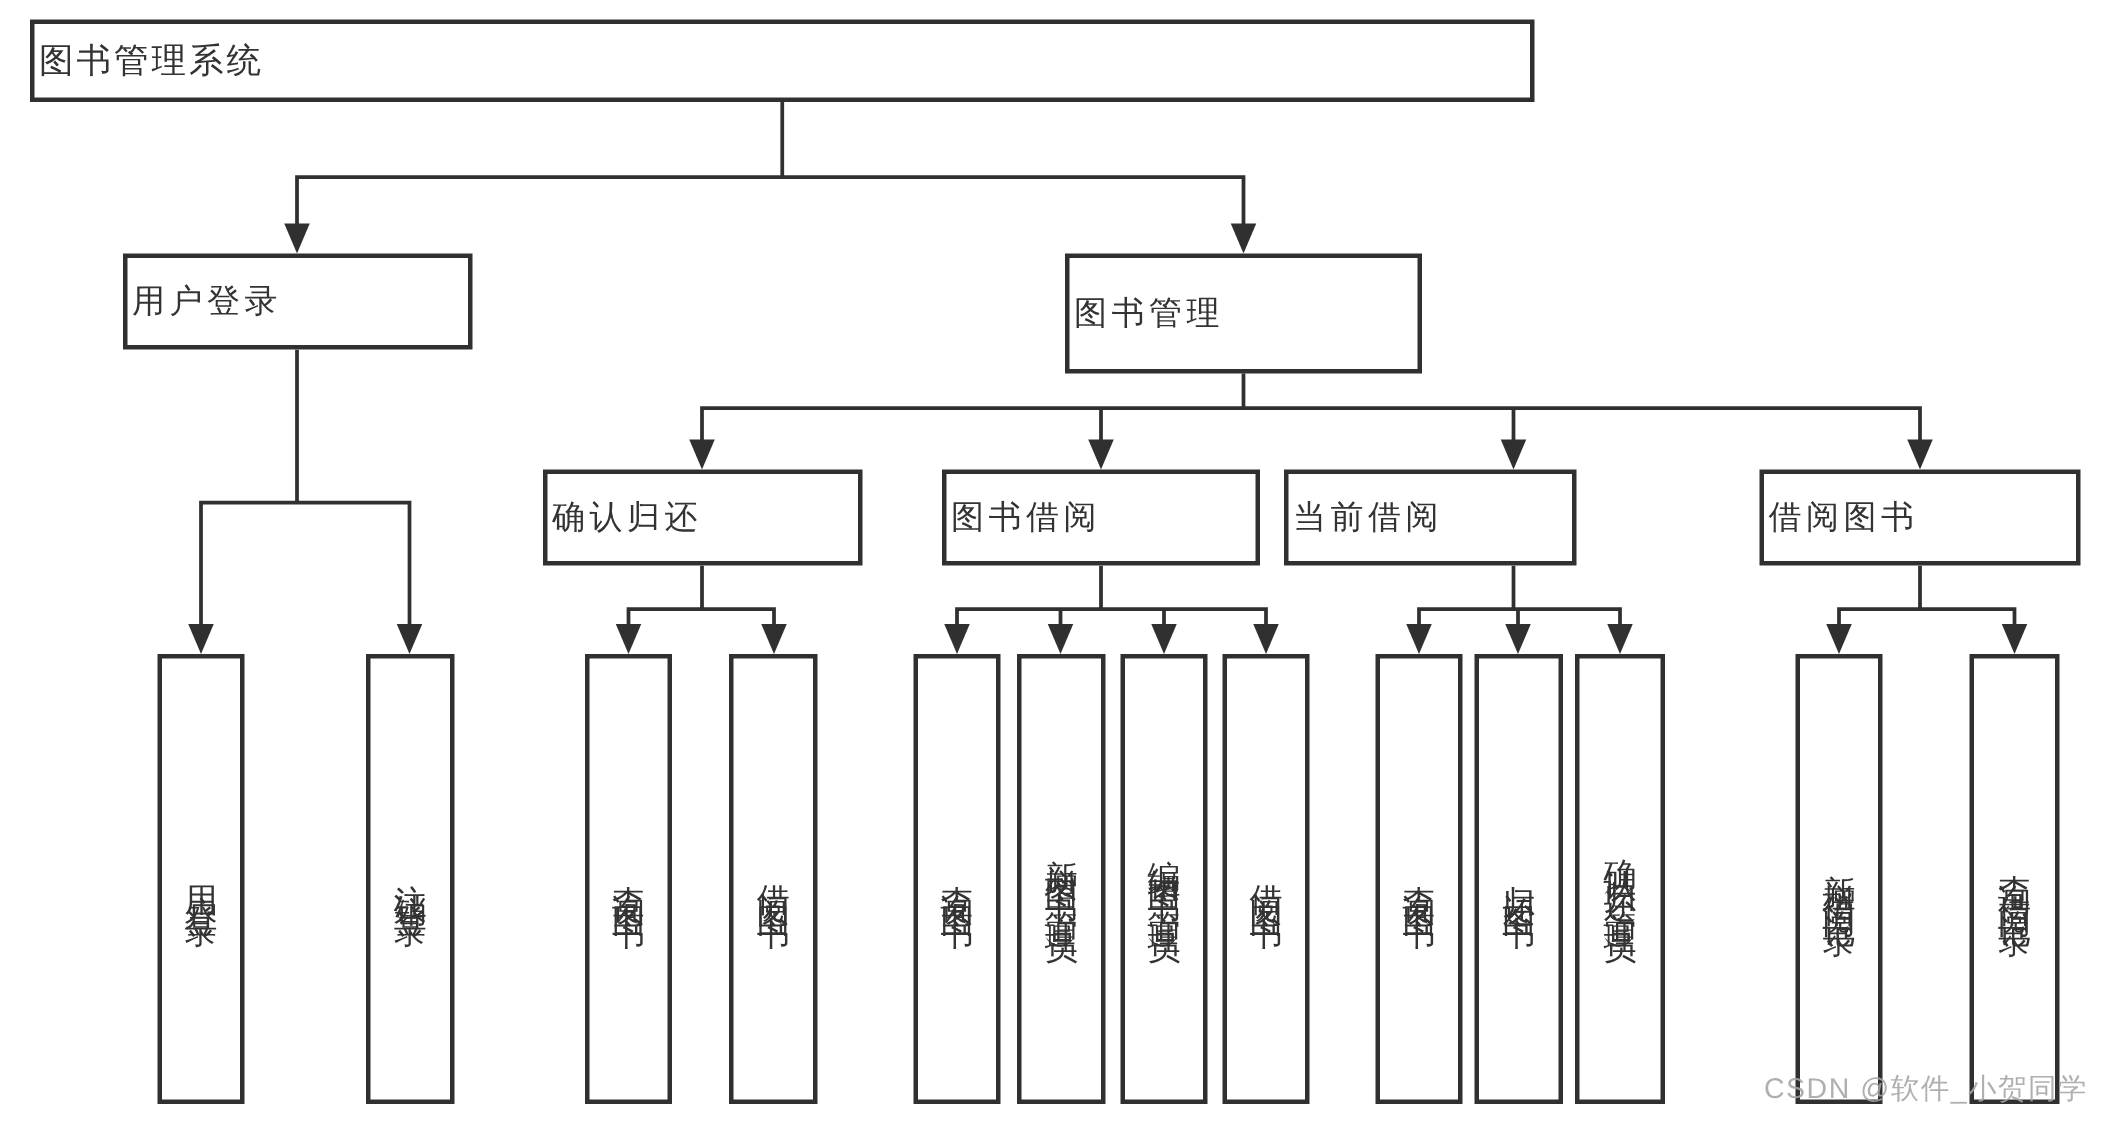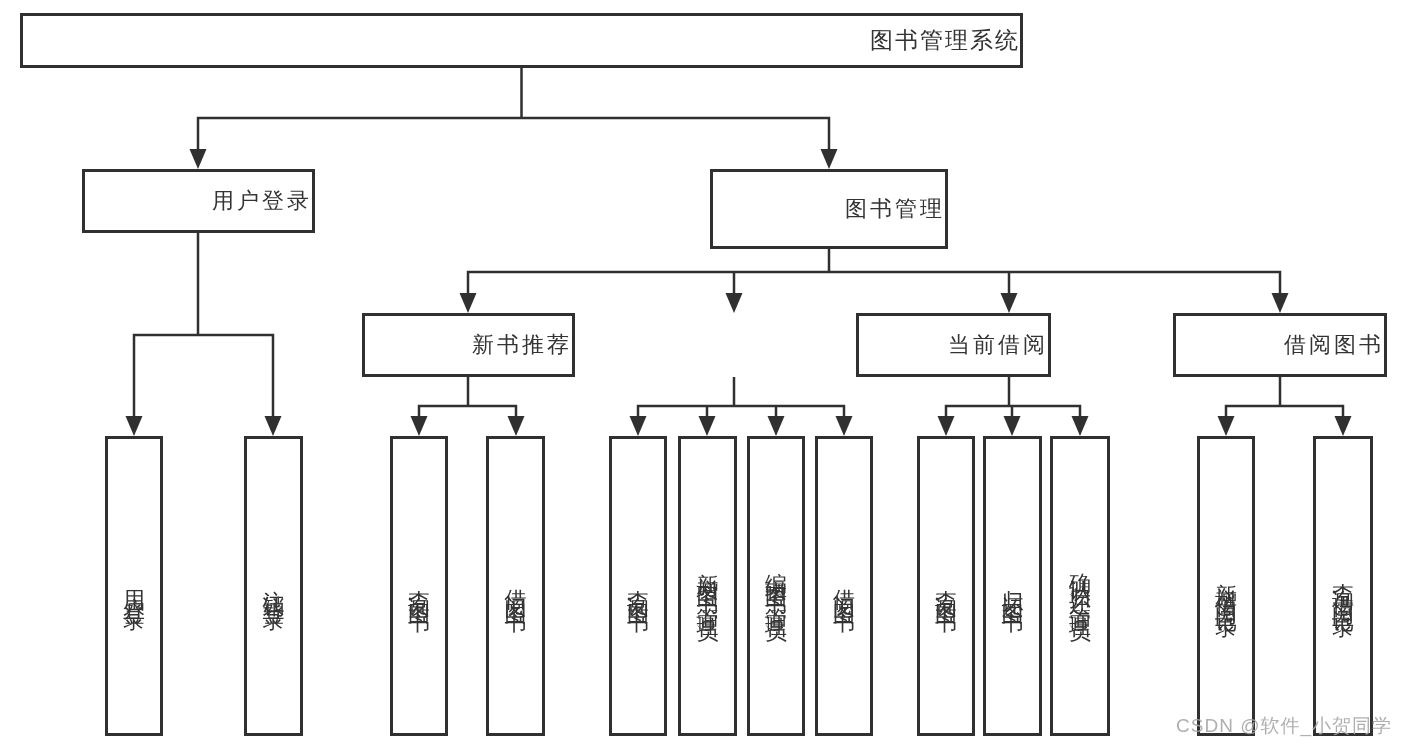--- a/index.html
+++ b/index.html
@@ -26,7 +26,7 @@
     background: #ffffff;
     display: flex;
     align-items: center;
-    justify-content: flex-end;
+    justify-content: flex-start;
     z-index: 2;
     font-family: Liberation Mono, monospace;
   }

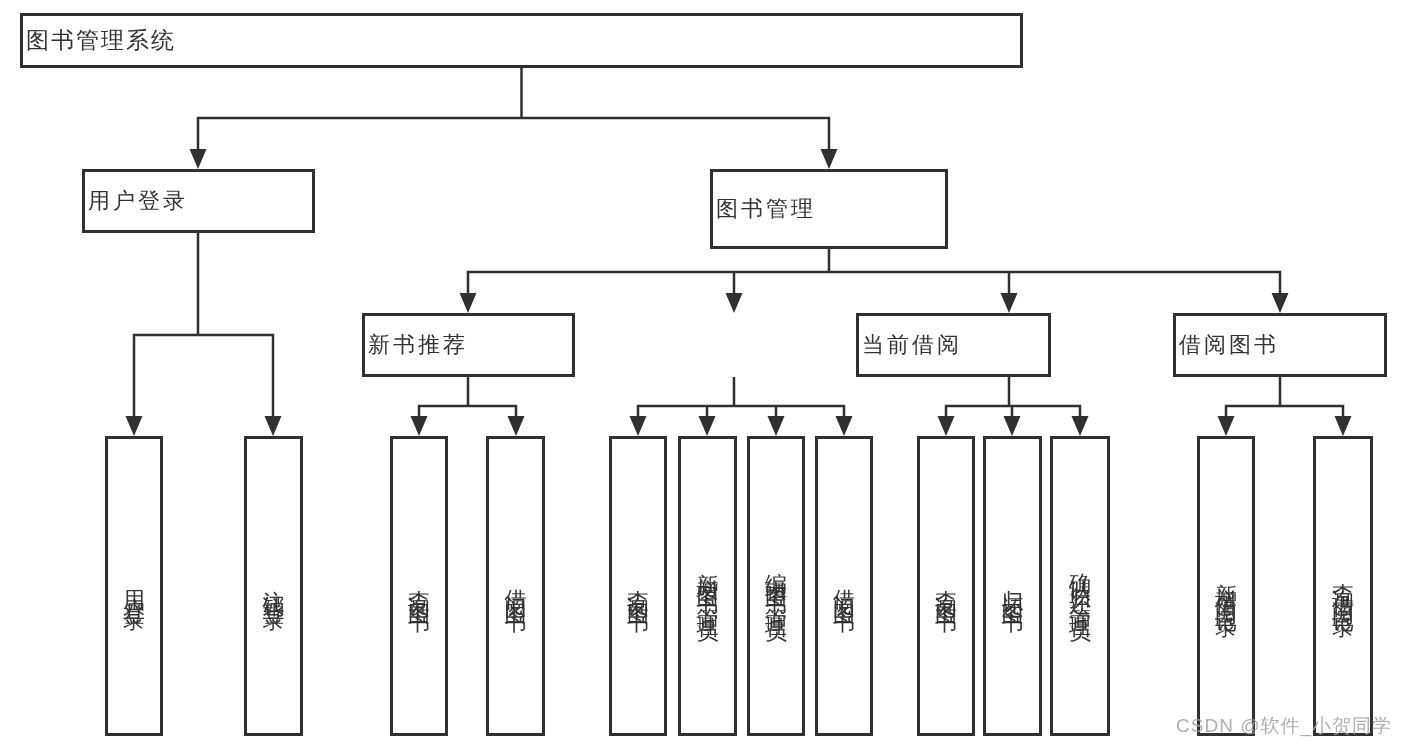--- a/index.html
+++ b/index.html
@@ -128,7 +128,7 @@
   </div>
 
   <div class="hbox" style="left:362px; top:313px; width:213px; height:64px;">
-    <span>新书推荐</span>
+    <span>确认归还</span>
   </div>
   <div class="hbox" style="left:856px; top:313px; width:195px; height:64px;">
     <span>当前借阅</span>

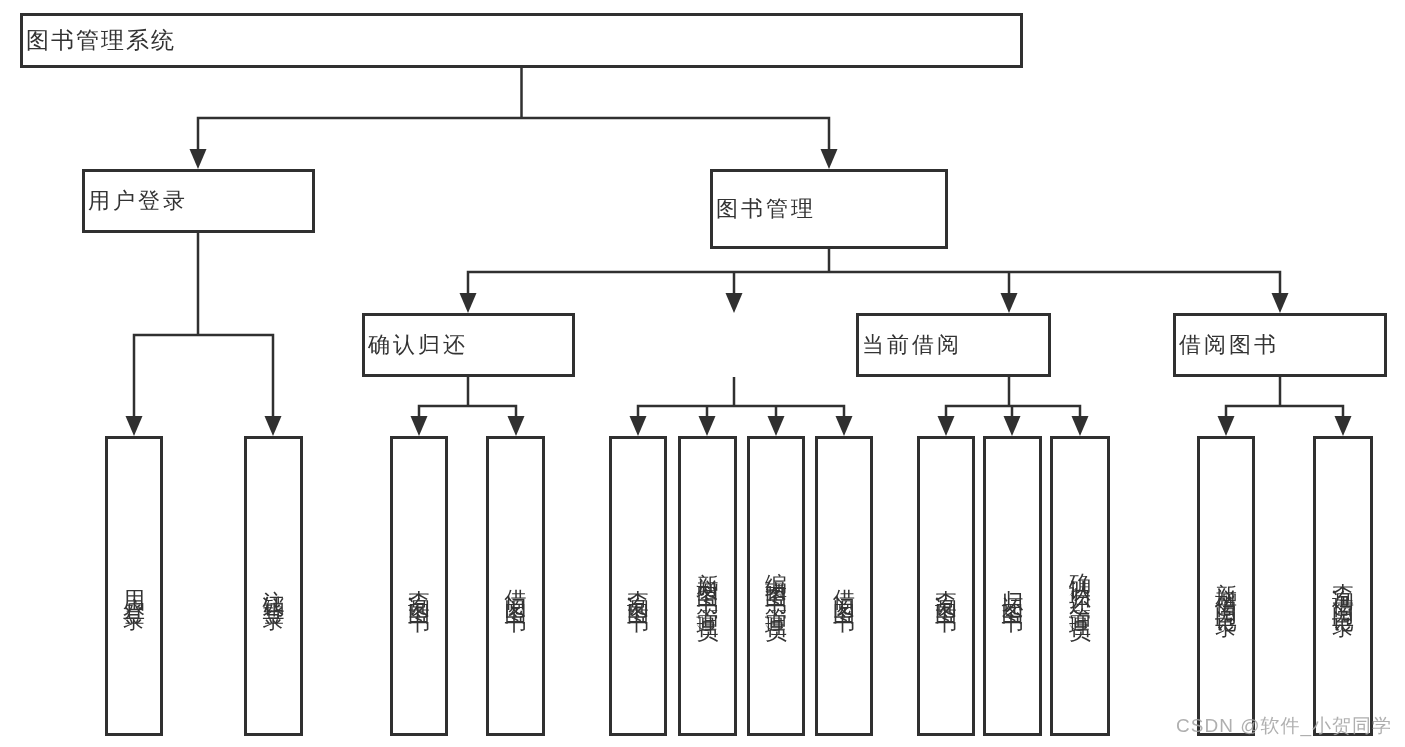--- a/index.html
+++ b/index.html
@@ -130,6 +130,9 @@
   <div class="hbox" style="left:362px; top:313px; width:213px; height:64px;">
     <span>确认归还</span>
   </div>
+  <div class="hbox" style="left:628px; top:313px; width:212px; height:64px;">
+    <span>图书借阅</span>
+  </div>
   <div class="hbox" style="left:856px; top:313px; width:195px; height:64px;">
     <span>当前借阅</span>
   </div>

